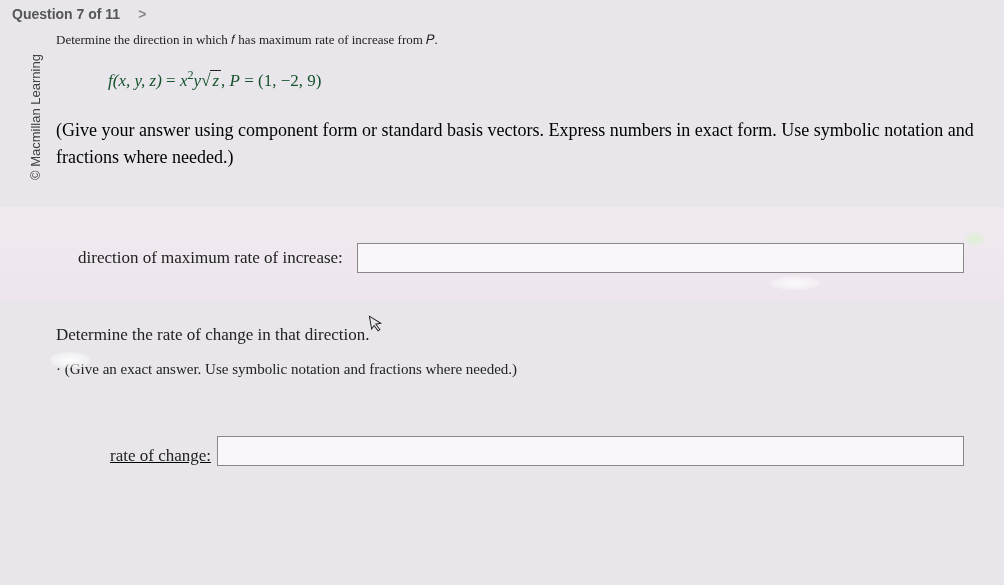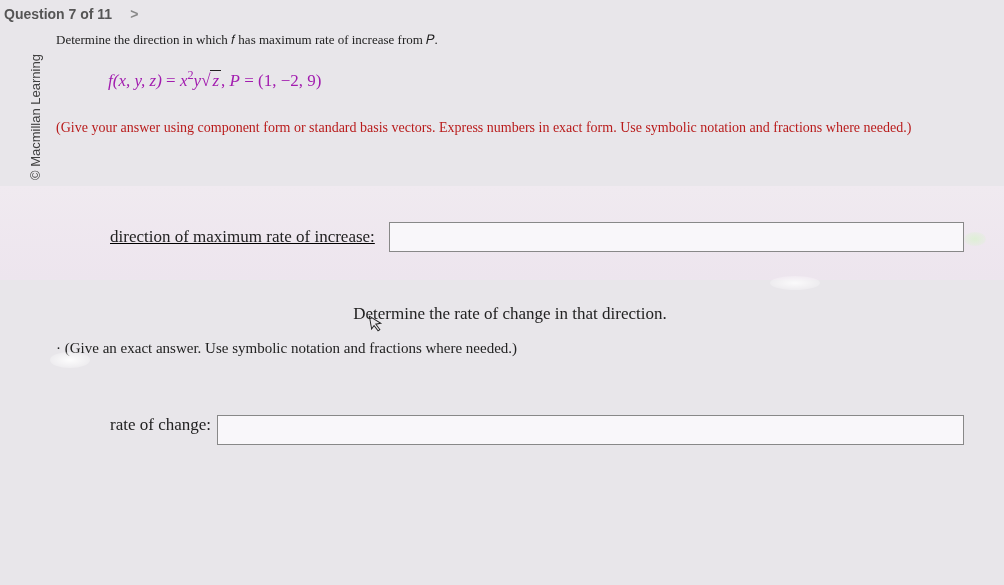--- a/index.html
+++ b/index.html
@@ -17,7 +17,7 @@
     }
     .header {
       display: flex;
-      padding: 6px 4px;
+      padding: 6px 12px;
       color: #555;
       font-family: Arial, sans-serif;
       font-size: 14px;

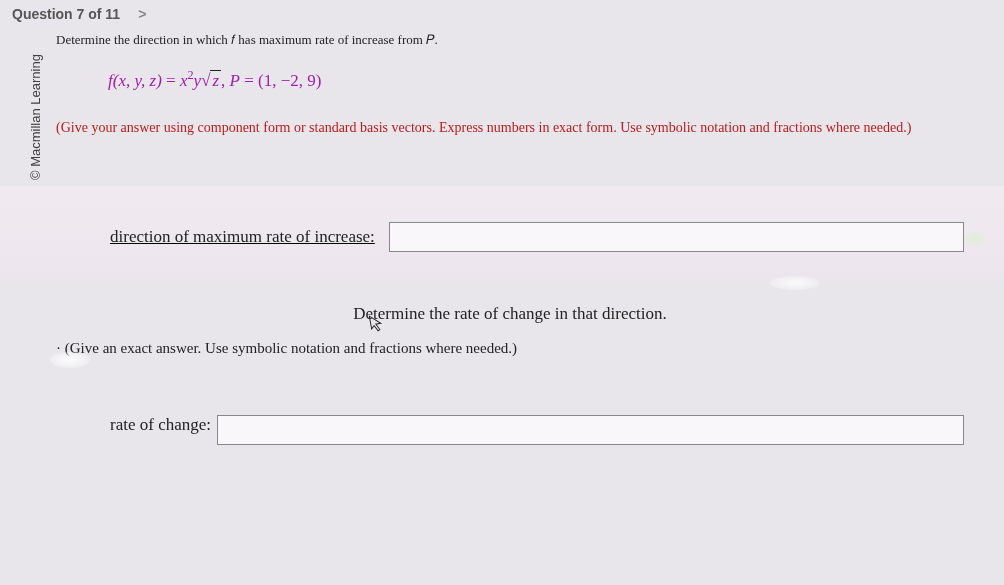--- a/index.html
+++ b/index.html
@@ -53,7 +53,7 @@
     }
     .formula {
       font-size: 17px;
-      color: #a21caf;
+      color: #14532d;
       margin-left: 52px;
       margin-bottom: 26px;
       font-family: Georgia, 'Times New Roman', serif;

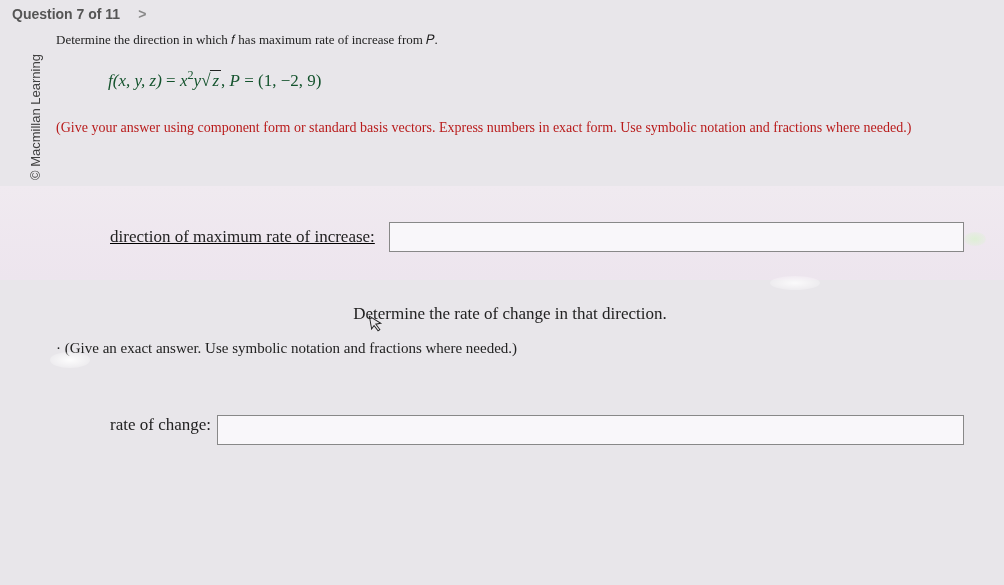--- a/index.html
+++ b/index.html
@@ -70,9 +70,9 @@
       font-style: italic;
     }
     .instructions {
-      font-size: 14px;
-      color: #b91c1c;
-      margin-bottom: 48px;
+      font-size: 18px;
+      color: #000000;
+      margin-bottom: 36px;
       line-height: 1.5;
     }
     .answer-block {

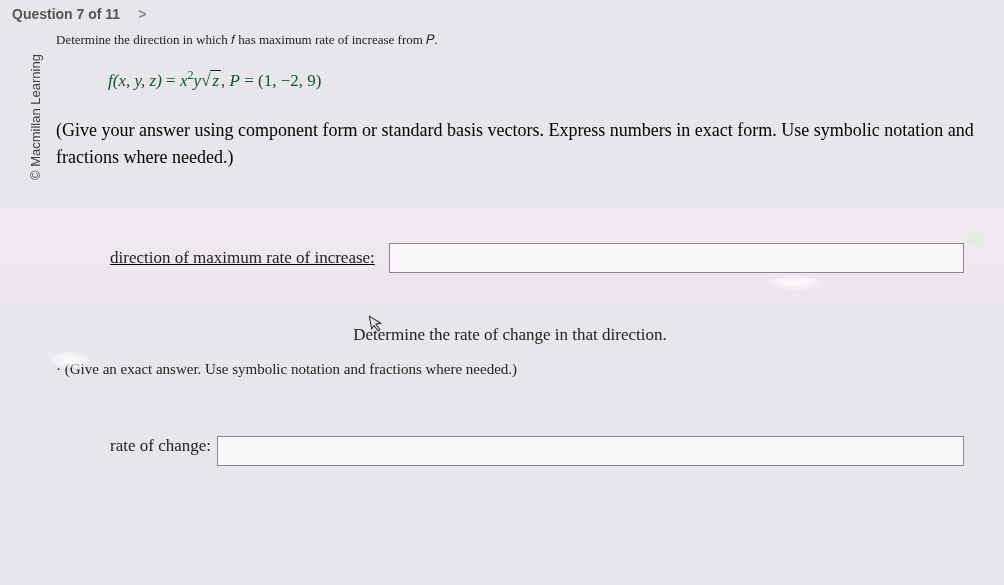--- a/index.html
+++ b/index.html
@@ -77,10 +77,9 @@
     }
     .answer-block {
       background: linear-gradient(180deg, #f0eaf0 0%, #ede5ee 100%);
-      padding: 36px 40px 28px 56px;
+      padding: 36px 40px 28px 24px;
       margin-left: -56px;
       margin-right: -8px;
-      text-decoration: underline;
     }
     .answer-row {
       display: flex;

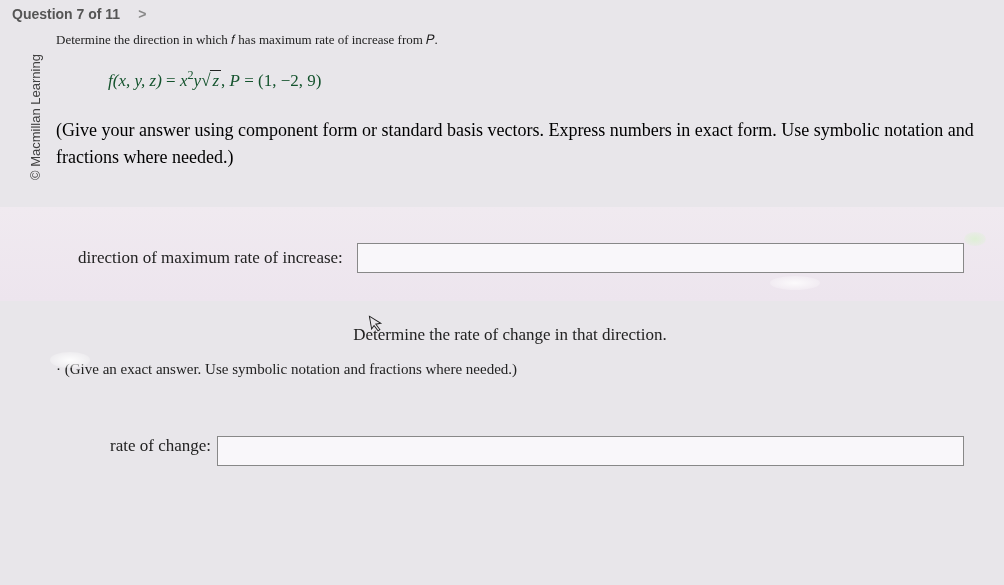--- a/index.html
+++ b/index.html
@@ -108,7 +108,6 @@
       font-size: 17px;
       color: #222;
       margin-bottom: 16px;
-      text-align: center;
     }
     .second-block .instr2 {
       font-size: 15px;

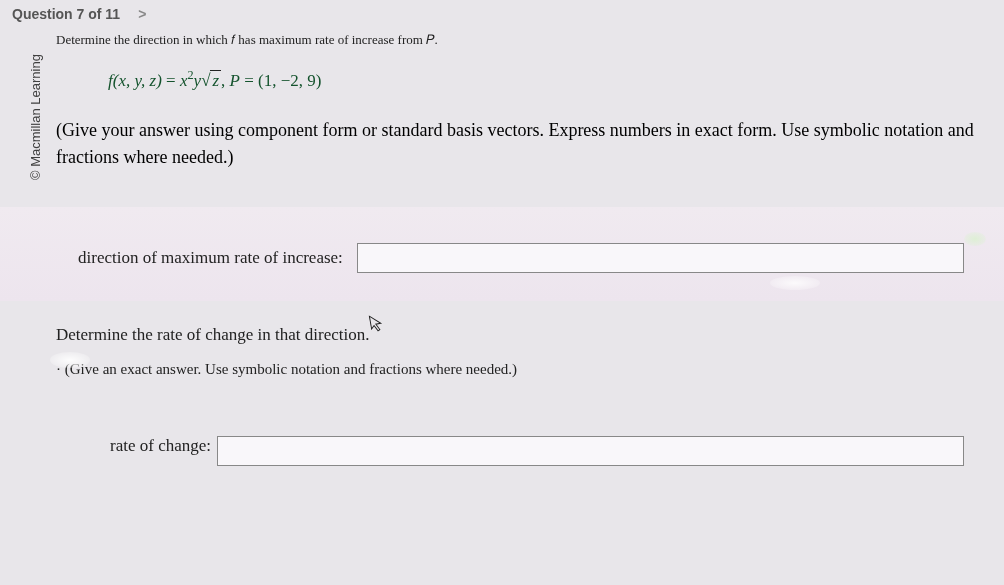--- a/index.html
+++ b/index.html
@@ -119,8 +119,9 @@
     }
     .rate-row {
       display: flex;
-      align-items: flex-start;
+      align-items: flex-end;
       margin-left: 54px;
+      text-decoration: underline;
     }
     .rate-row .answer-input {
       max-width: 760px;

